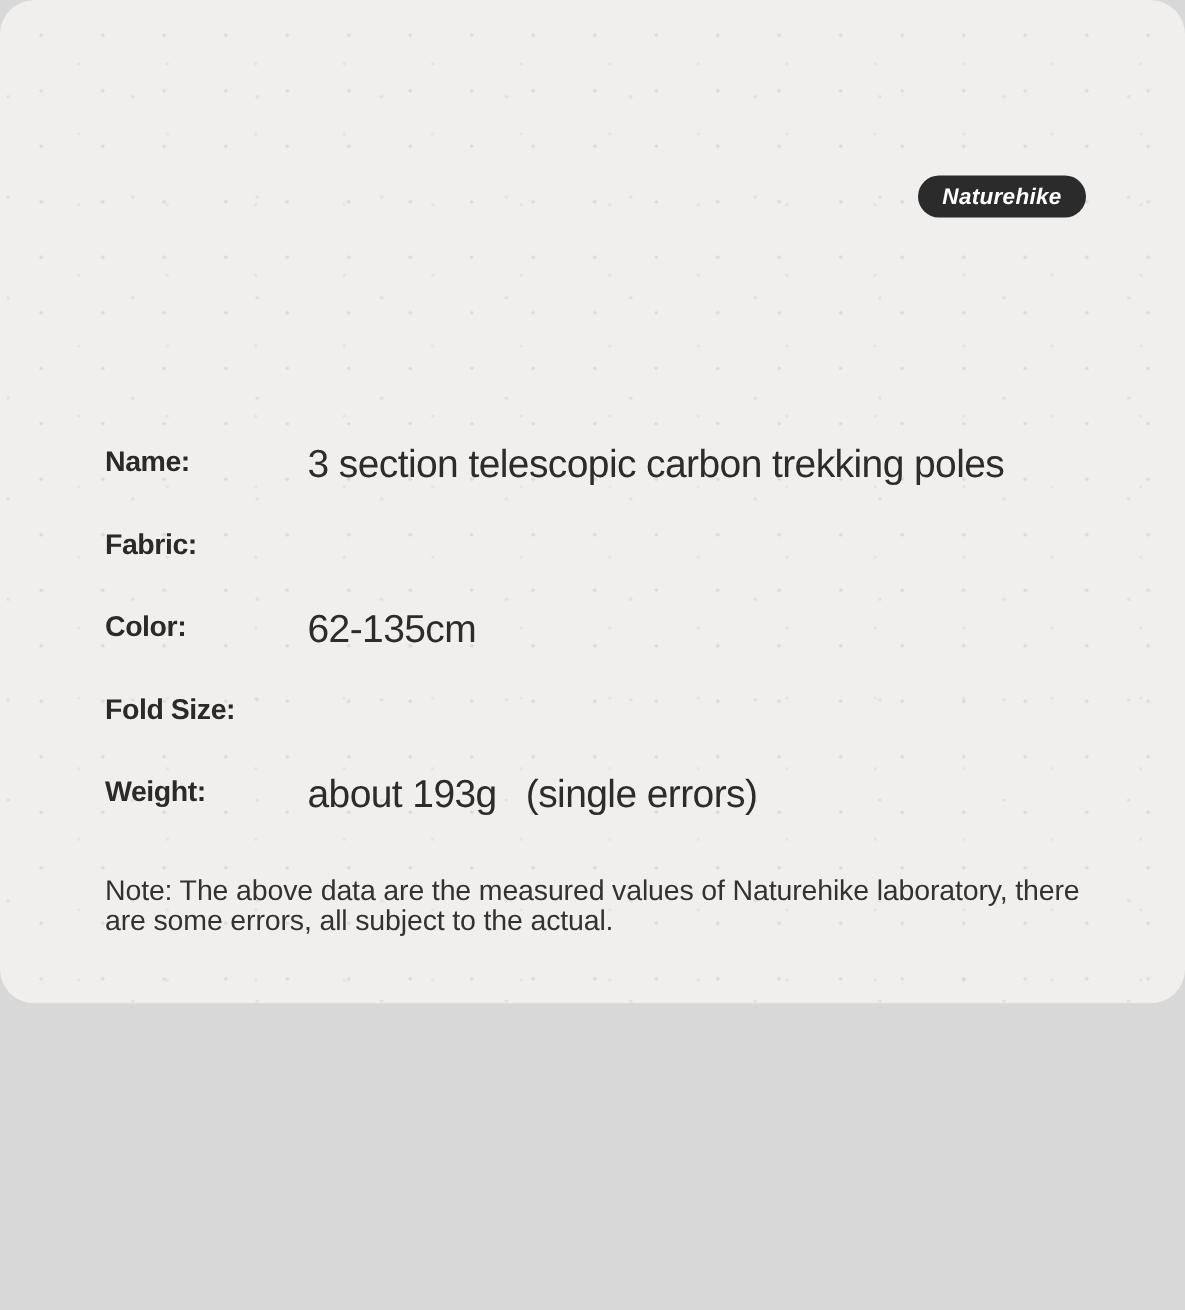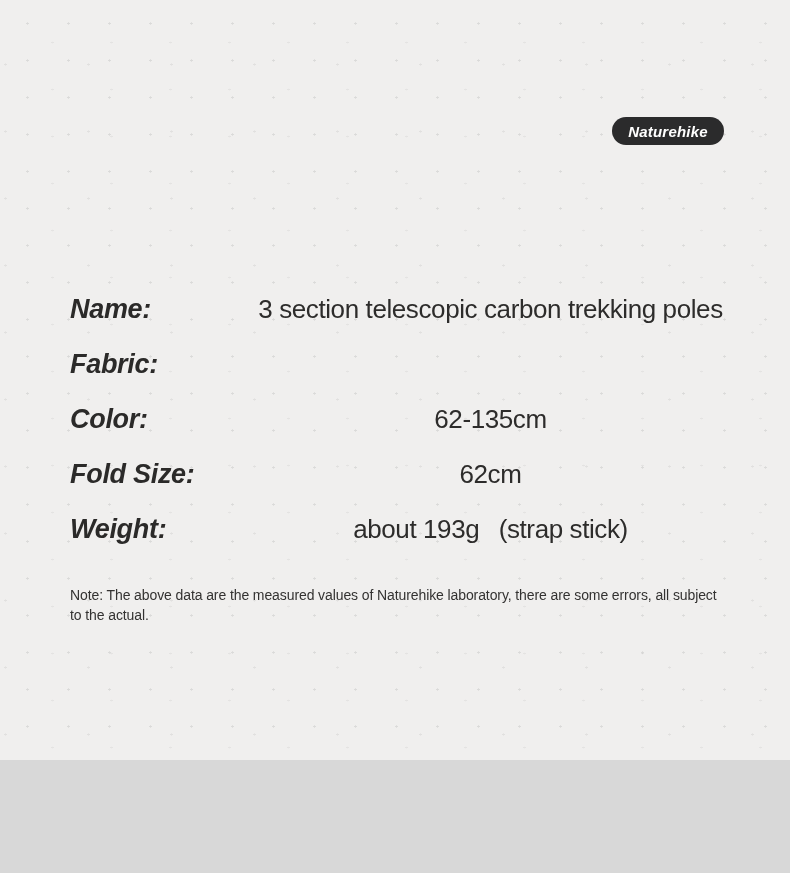--- a/index.html
+++ b/index.html
@@ -7,7 +7,7 @@
   .page {
     position: relative;
     width: 790px;
-    height: 760px;
+    height: 669px;
     margin: 0 auto;
     overflow: hidden;
     background-color: #f0efee;
@@ -19,6 +19,7 @@
     background-position: 7px 5px, 23px 19px, 47px 31px;
     font-family: "Liberation Sans", "DejaVu Sans", sans-serif;
     color: #2d2c2b;
+    border-radius: 23px;
   }
 
   .brand-badge {

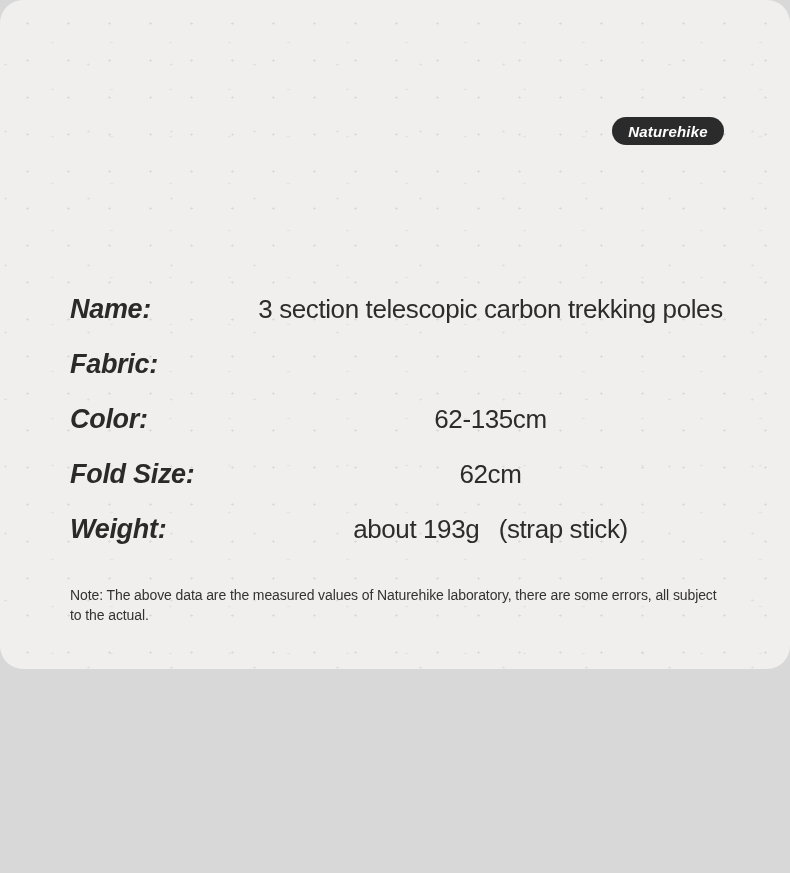--- a/index.html
+++ b/index.html
@@ -65,12 +65,11 @@
   }
   .param-label {
     flex: 0 0 135px;
-    font-size: 27px;
+    font-size: 19px;
     line-height: 36px;
     font-weight: 600;
     letter-spacing: -0.3px;
     color: #2b2a29;
-    font-style: italic;
   }
   .param-value {
     flex: 1 1 auto;

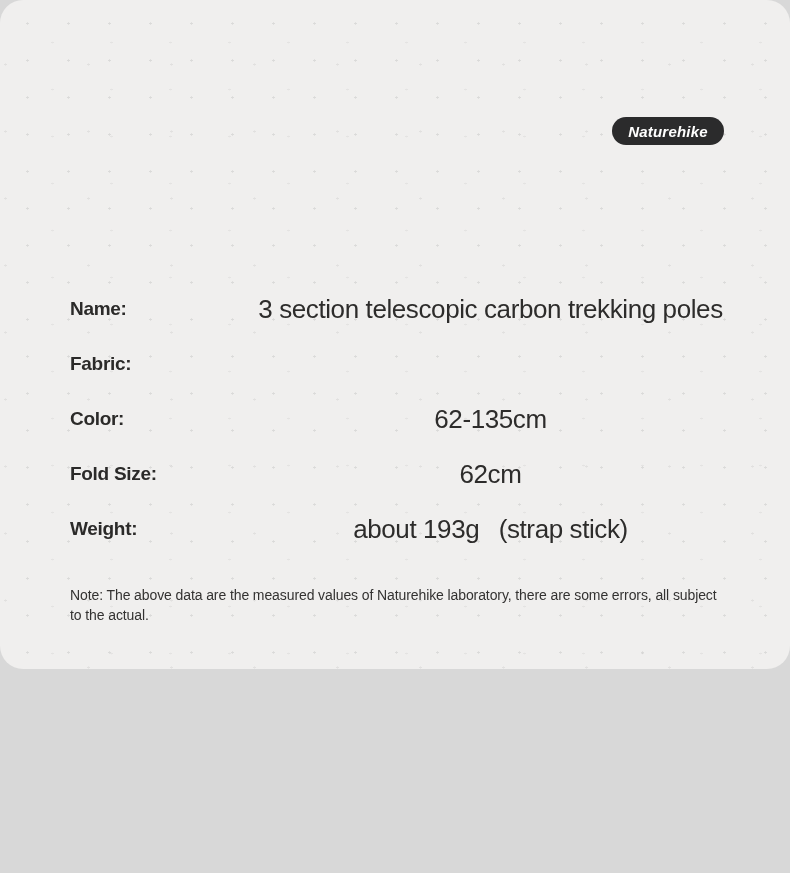--- a/index.html
+++ b/index.html
@@ -78,7 +78,6 @@
     font-weight: 400;
     letter-spacing: -0.4px;
     color: #2d2c2b;
-    text-align: center;
   }
 
   .note {

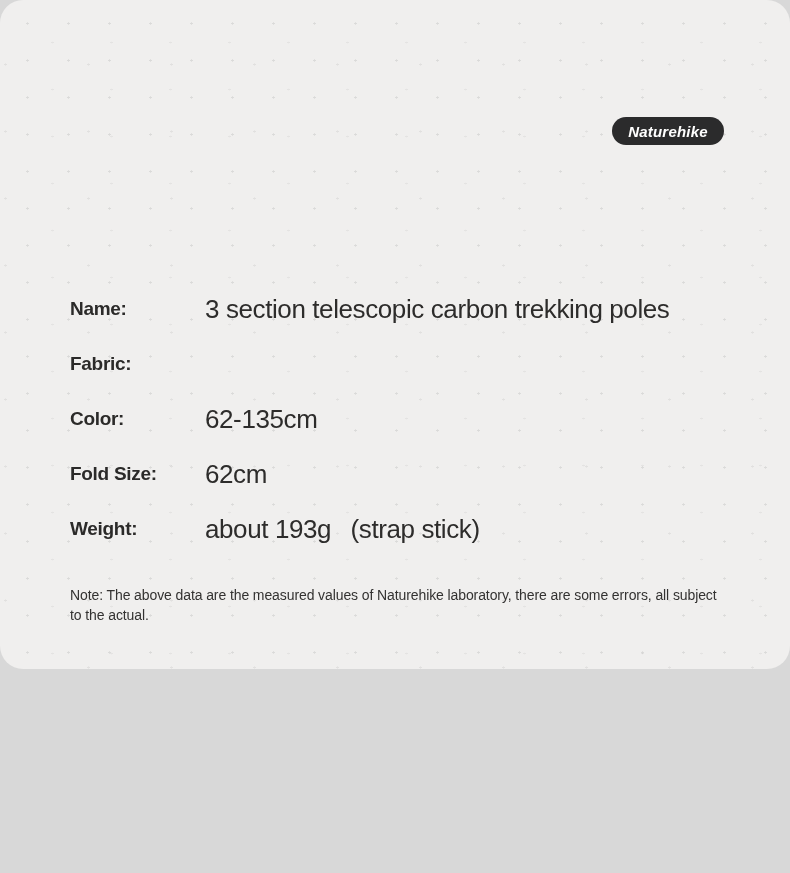--- a/index.html
+++ b/index.html
@@ -143,7 +143,6 @@
     </div>
     <div class="param-row">
       <div class="param-label">Fold Size:</div>
-      <div class="param-value">62cm</div>
     </div>
     <div class="param-row">
       <div class="param-label">Weight:</div>

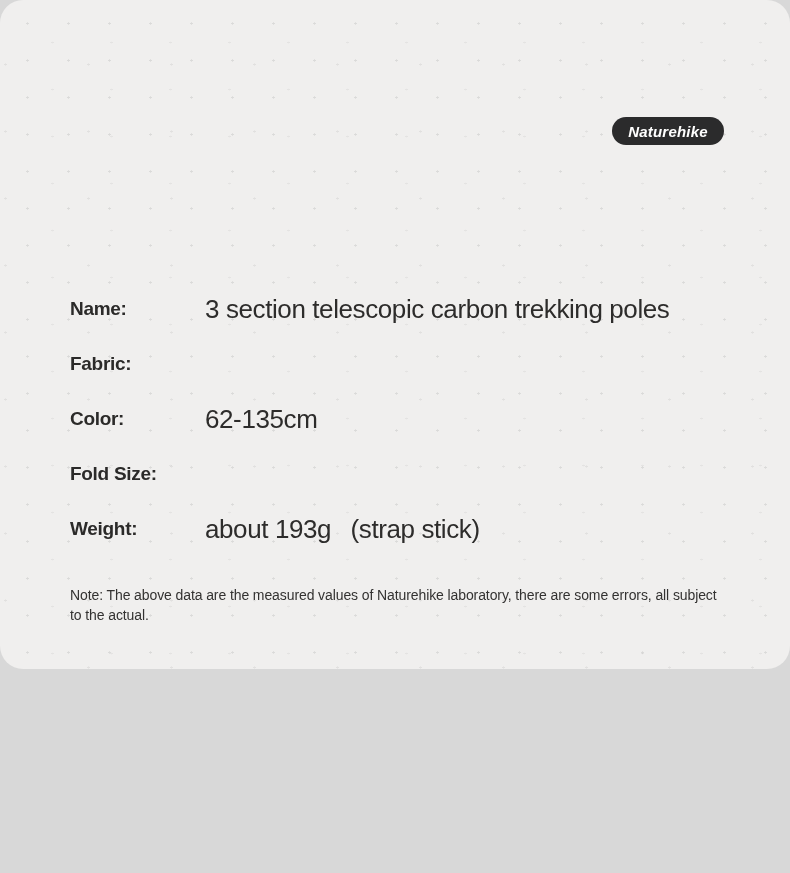--- a/index.html
+++ b/index.html
@@ -146,7 +146,7 @@
     </div>
     <div class="param-row">
       <div class="param-label">Weight:</div>
-      <div class="param-value">about 193g  (strap stick)</div>
+      <div class="param-value">about 193g  (single errors)</div>
     </div>
     <div class="param-row">
     </div>

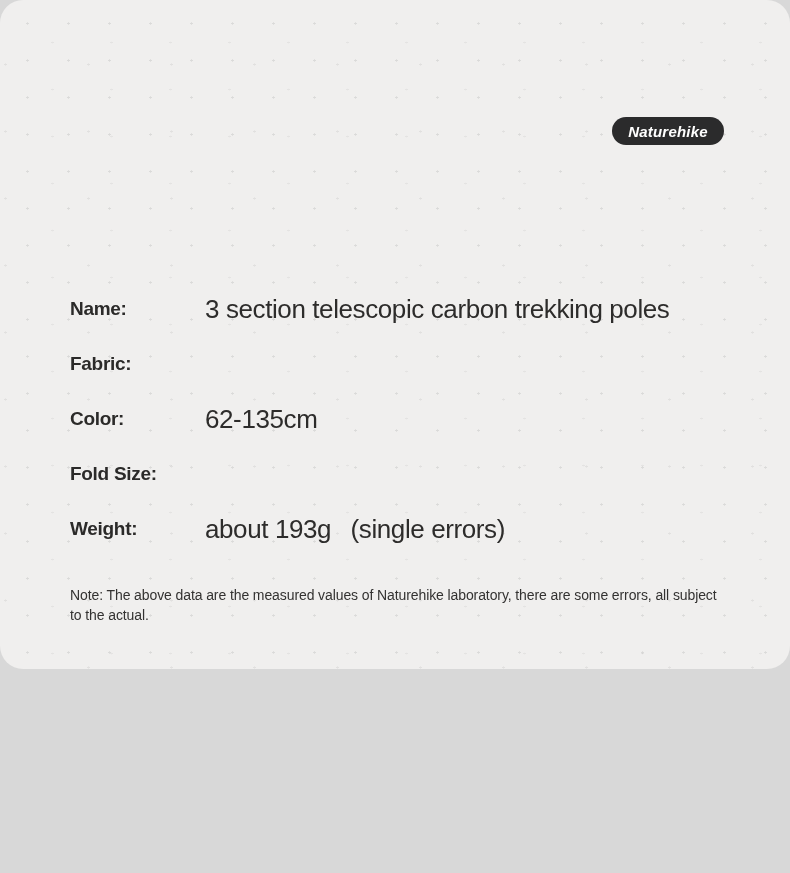--- a/index.html
+++ b/index.html
@@ -83,7 +83,7 @@
   .note {
     width: 655px;
     margin-top: 9px;
-    font-size: 14px;
+    font-size: 19px;
     line-height: 20px;
     font-weight: 500;
     letter-spacing: -0.1px;

